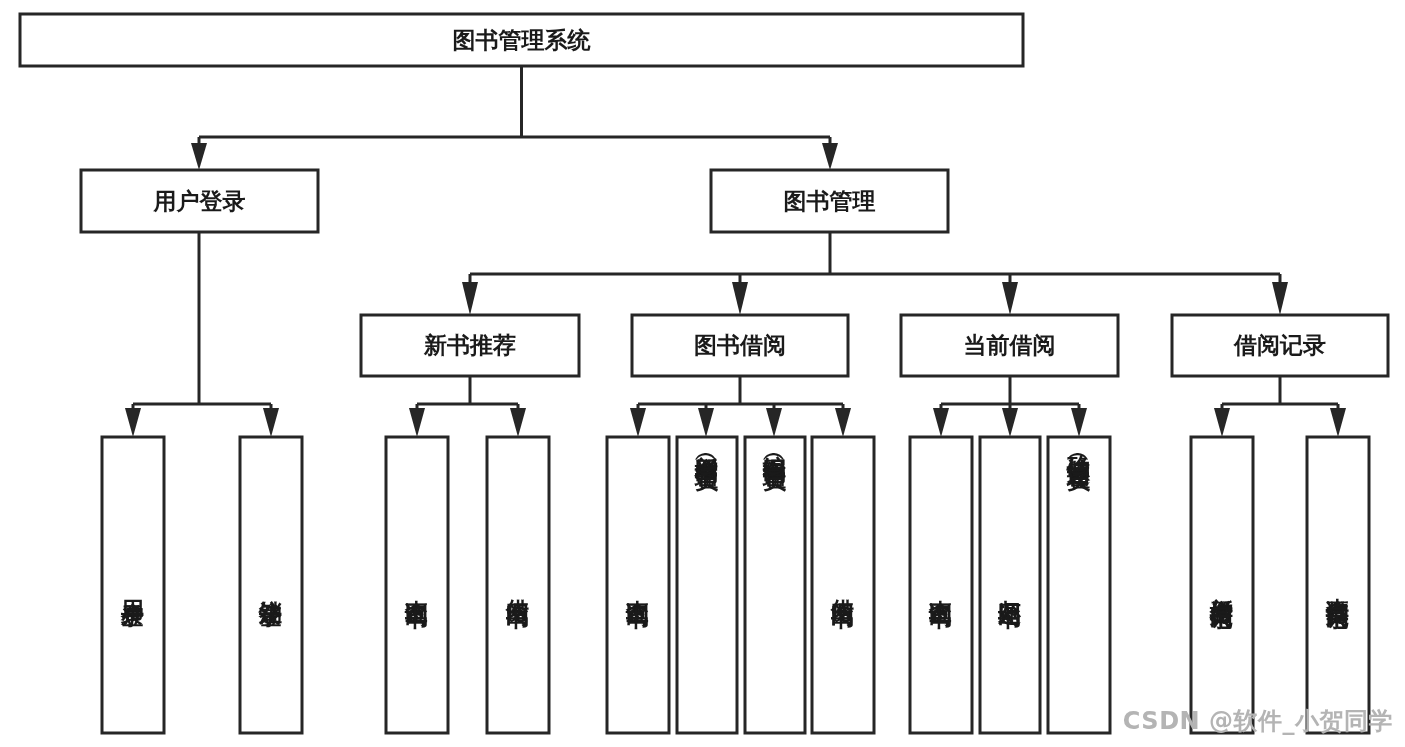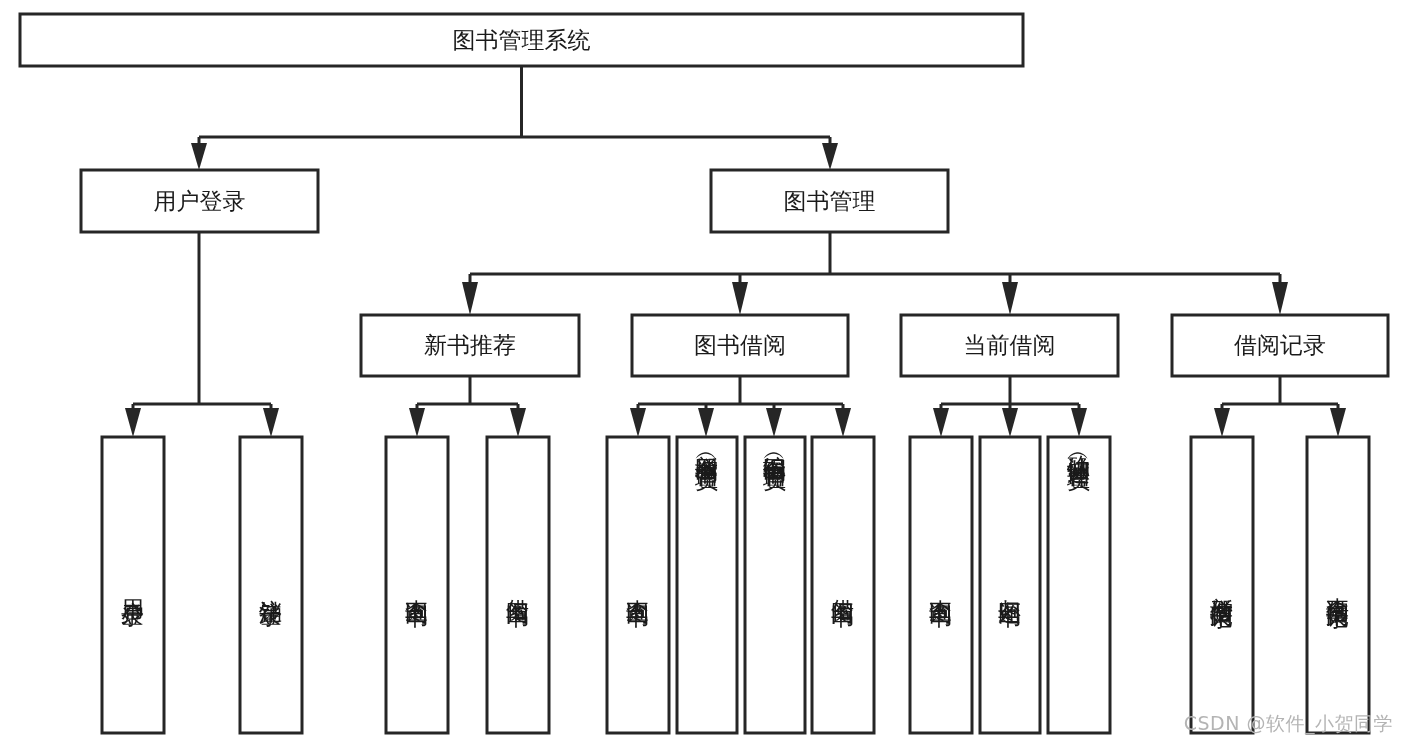--- a/index.html
+++ b/index.html
@@ -19,6 +19,7 @@
     width: 1405px;
     height: 743px;
     background: #ffffff;
+    font-weight: bold;
   }
   svg.diagram-canvas {
     position: absolute;

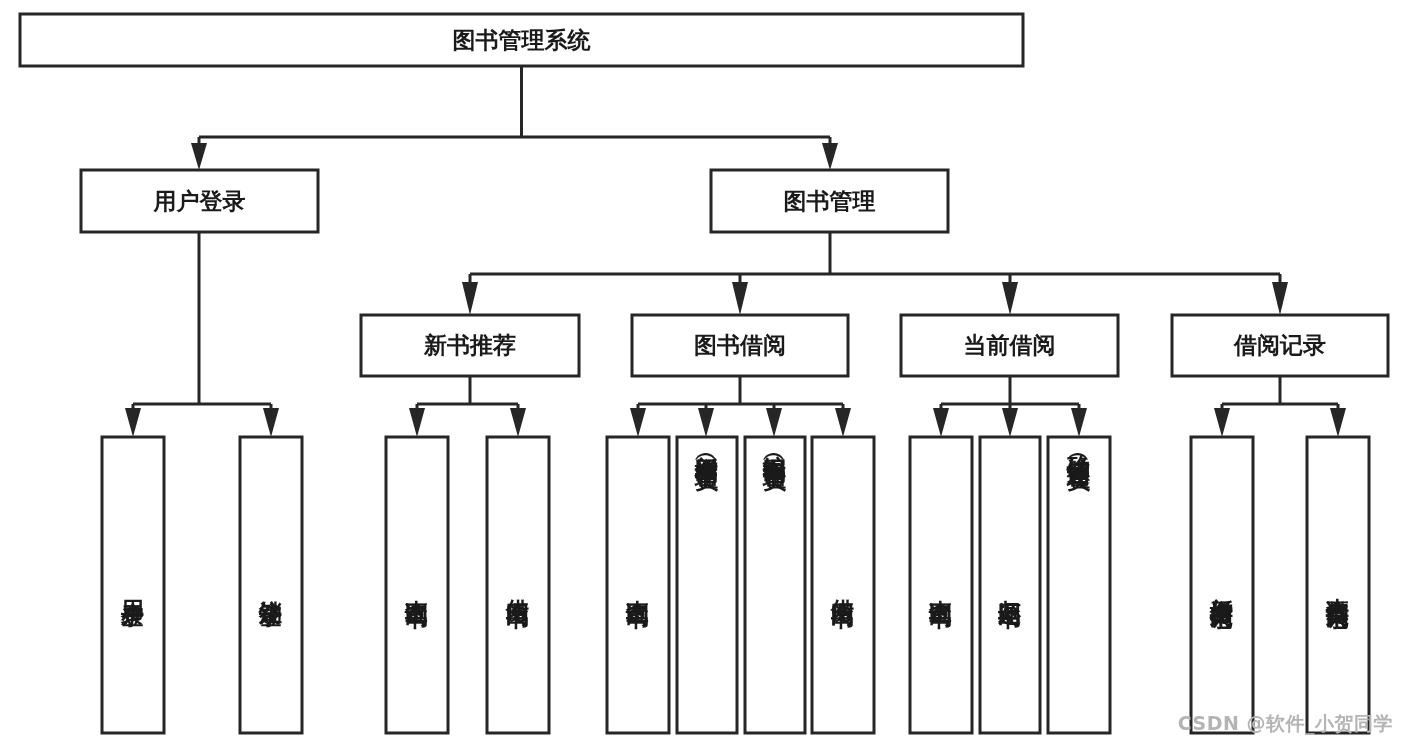--- a/index.html
+++ b/index.html
@@ -74,7 +74,7 @@
     right: 12px;
     bottom: 6px;
     font-family: "DejaVu Sans", "Liberation Sans", sans-serif;
-    font-size: 19px;
+    font-size: 24px;
     color: #b4b4b4;
     letter-spacing: 0.5px;
     white-space: nowrap;

